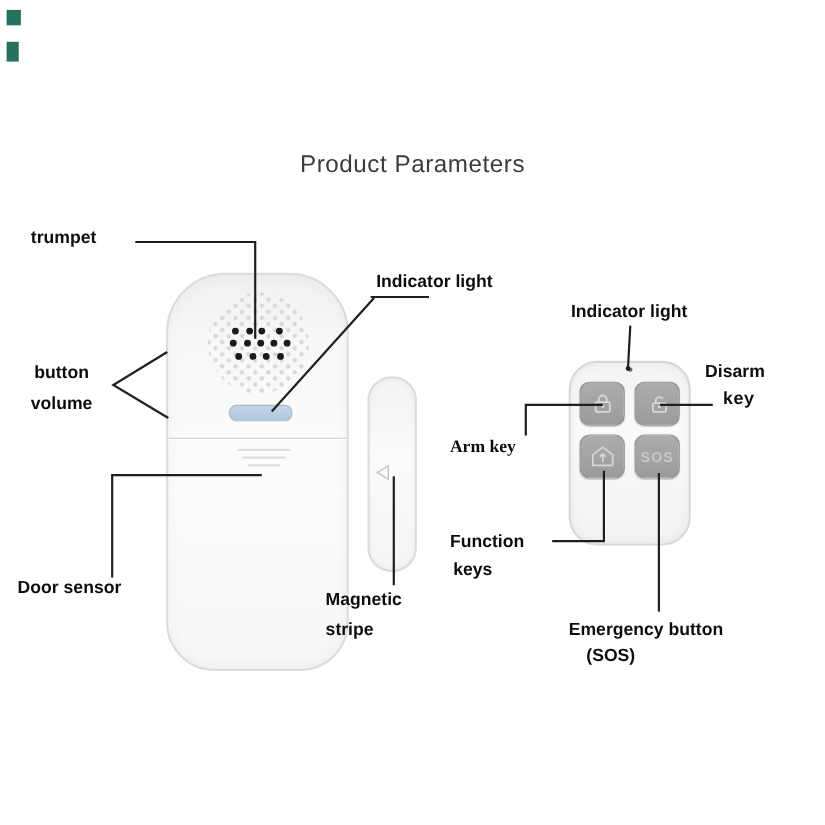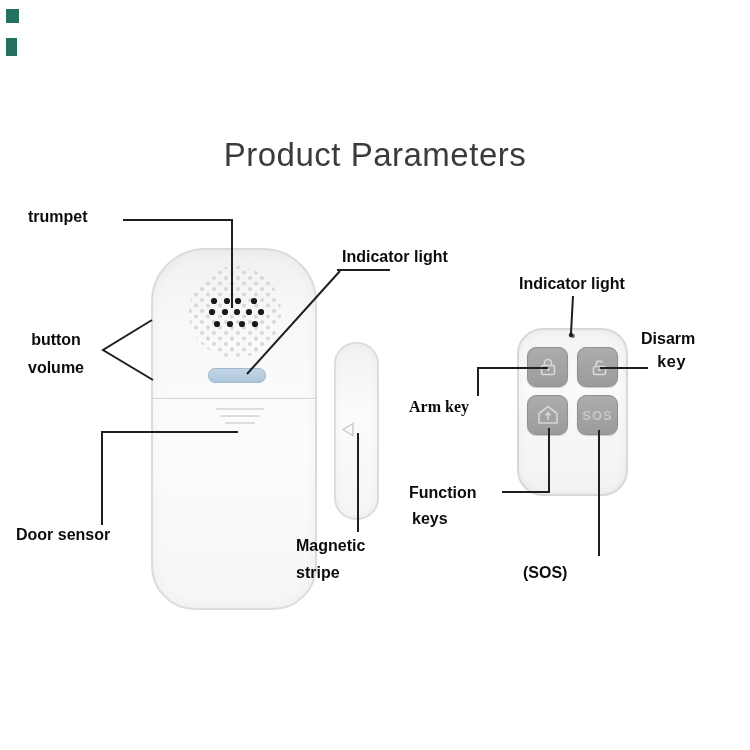--- a/index.html
+++ b/index.html
@@ -8,7 +8,7 @@
 
   
   .title{position:absolute;top:136px;left:0;width:750px;text-align:center;
-         font-size:33px;font-weight:400;color:#3b3b3b;letter-spacing:.5px;z-index:6;}
+         font-size:22px;font-weight:400;color:#3b3b3b;letter-spacing:.5px;z-index:6;}
 
   
   .mark{position:absolute;z-index:6;}

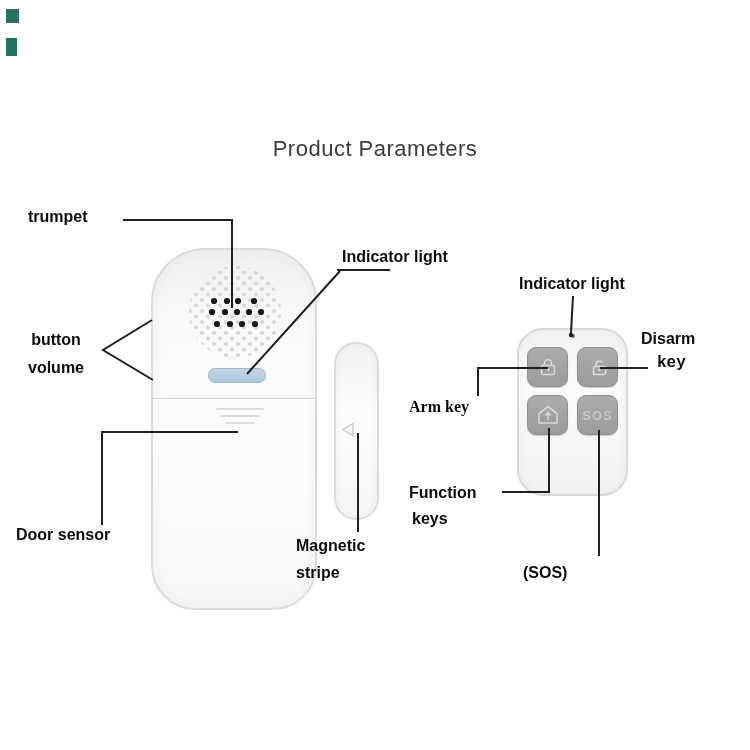--- a/index.html
+++ b/index.html
@@ -199,6 +199,7 @@
   </div>
 
   <div class="lbl lbl-emergency">
+    <div>Emergency button</div>
     <div class="l2">(SOS)</div>
   </div>
 

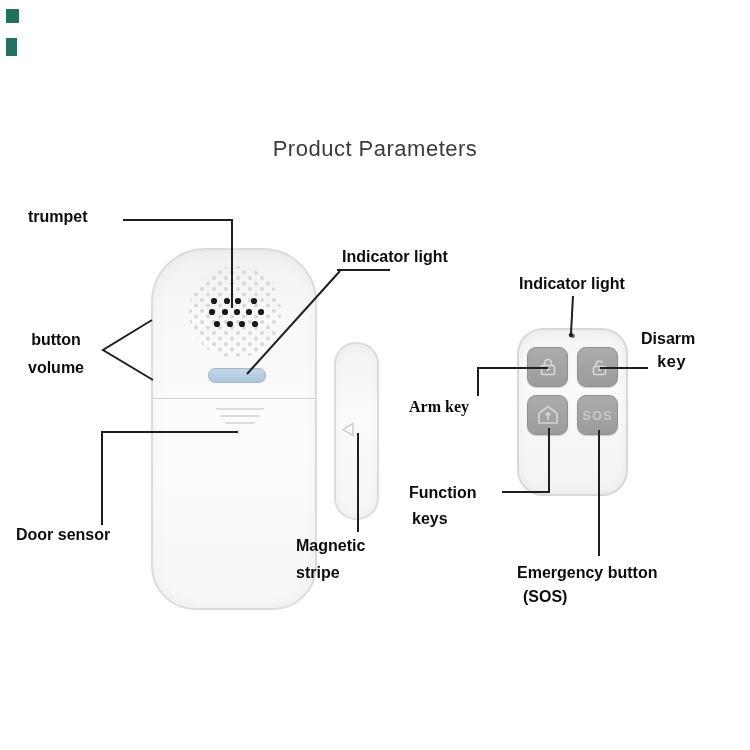--- a/index.html
+++ b/index.html
@@ -30,7 +30,7 @@
   .lbl-function{left:409px;top:480px;line-height:26px;}
   .lbl-function .l2{margin-left:3px;}
   .lbl-emergency{left:517px;top:561px;line-height:24px;}
-  .lbl-emergency .l2{margin-left:6px;}
+  .lbl-emergency .l2{margin-left:16px;}
 
   
   .device{position:absolute;left:151px;top:248px;width:166px;height:362px;

